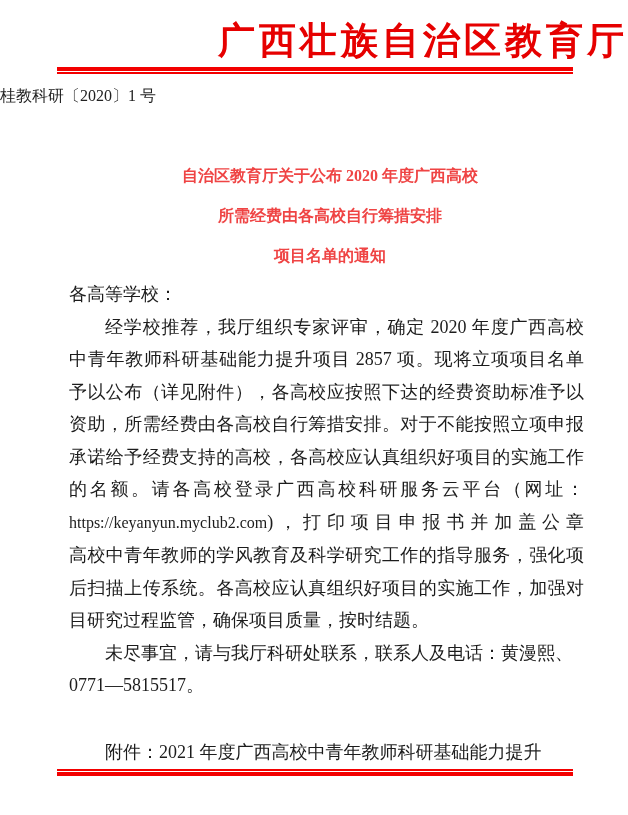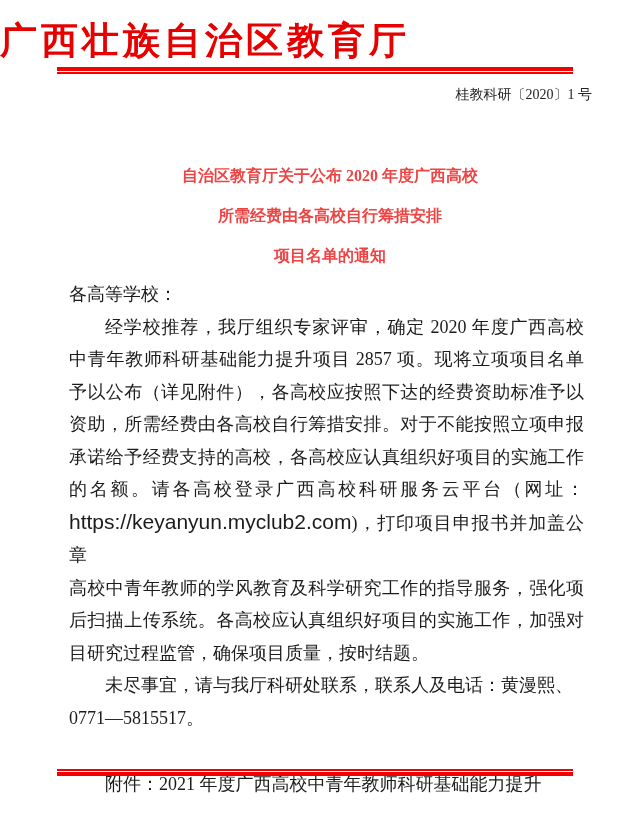--- a/index.html
+++ b/index.html
@@ -18,7 +18,7 @@
     left: 0;
     width: 628px;
     margin: 0;
-    text-align: left;
+    text-align: right;
     font-size: 37px;
     font-weight: bold;
     letter-spacing: 4px;

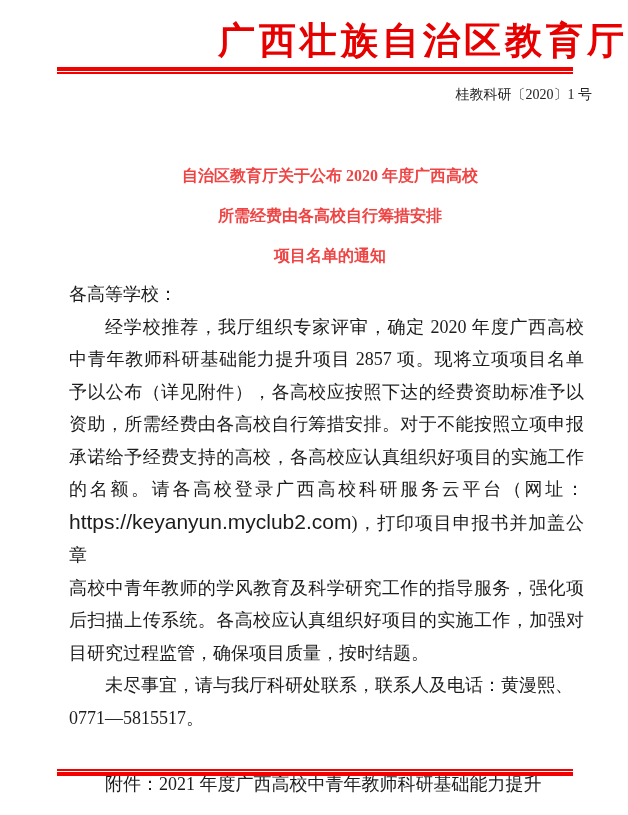--- a/index.html
+++ b/index.html
@@ -40,8 +40,8 @@
     top: 86px;
     left: 0;
     width: 592px;
-    text-align: right;
-    font-size: 14px;
+    text-align: left;
+    font-size: 16px;
     color: #222222;
     white-space: nowrap;
   }

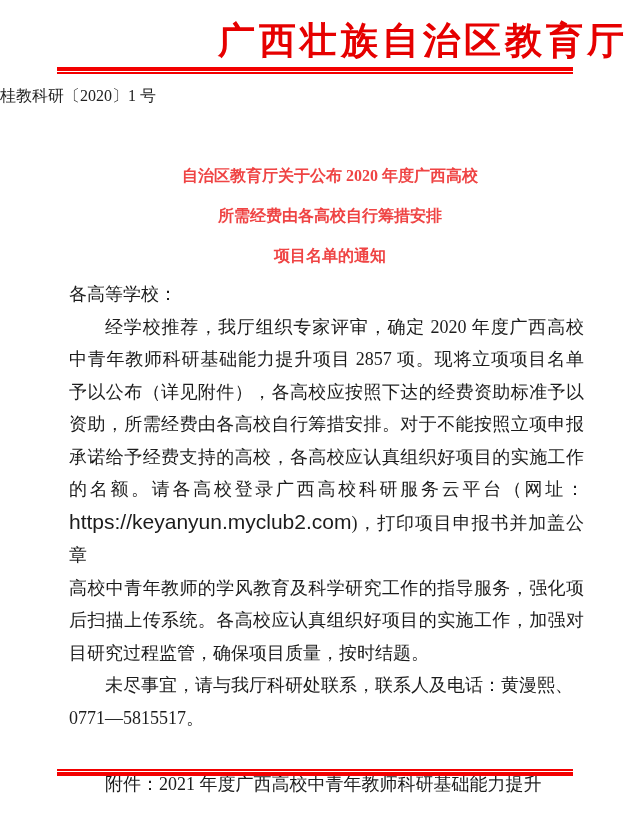--- a/index.html
+++ b/index.html
@@ -70,8 +70,8 @@
   .line.stretch { text-align: justify; text-align-last: justify; }
   .line.indent { text-indent: 2em; }
   .mono {
-    font-family: Liberation Sans, sans-serif;
-    font-size: 21px;
+    font-family: Liberation Serif, serif;
+    font-size: 16px;
   }
   .attachment { margin-top: 34px; text-indent: 2em; }
 </style>

